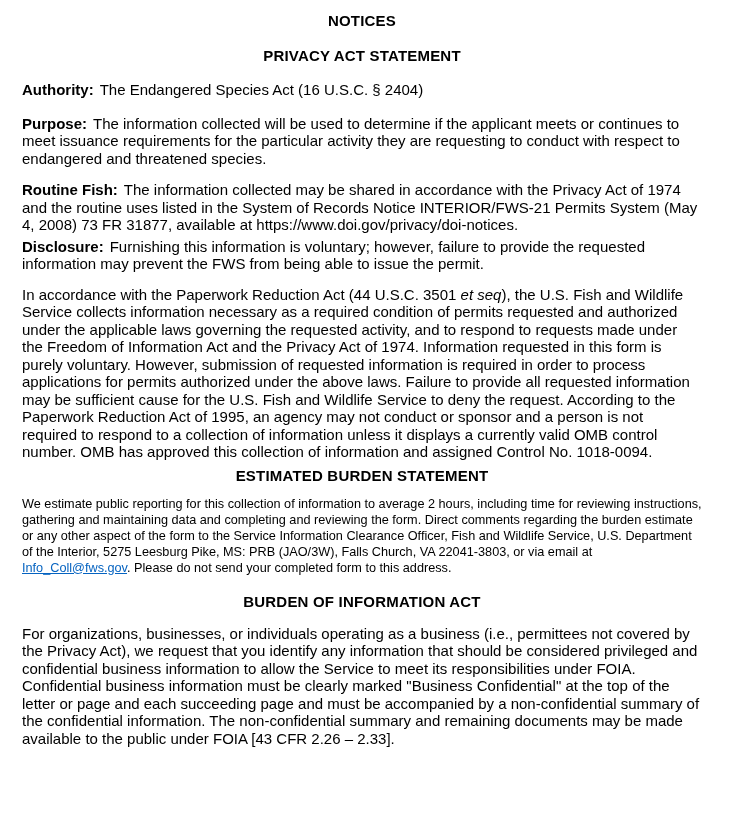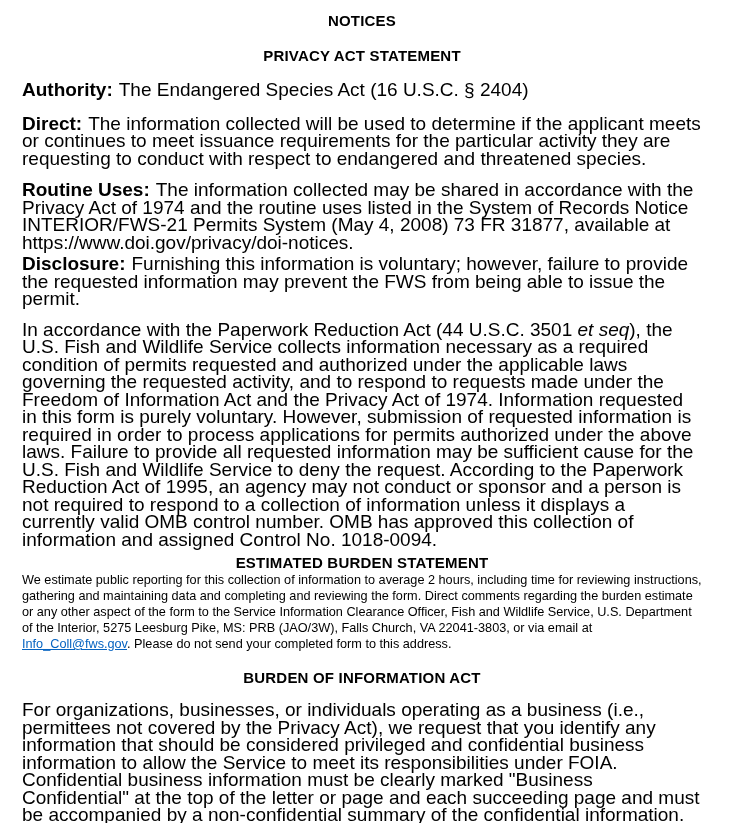--- a/index.html
+++ b/index.html
@@ -25,7 +25,7 @@
     letter-spacing: 0.2px;
   }
   .body-text {
-    font-size: 19px;
+    font-size: 15px;
     line-height: 17.5px;
   }
   .small-text {

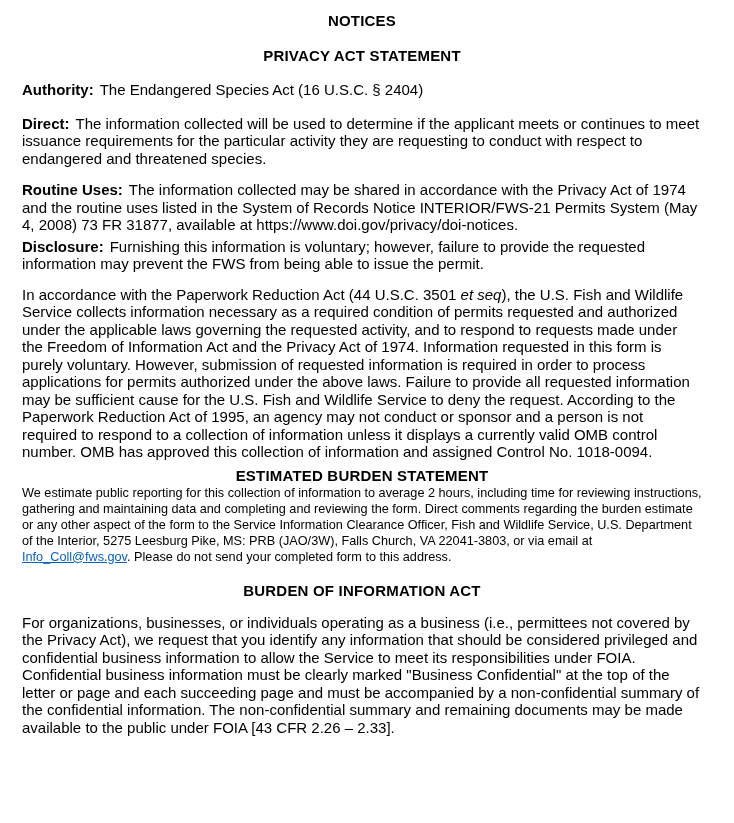--- a/index.html
+++ b/index.html
@@ -67,7 +67,7 @@
   </p>
 
   <p class="body-text mt-purpose">
-    <span class="label">Direct:</span><span>The information collected will be used to determine if the applicant meets or continues to meet issuance requirements for the particular activity they are requesting to conduct with respect to endangered and threatened species.</span>
+    <span class="label">Purpose:</span><span>The information collected will be used to determine if the applicant meets or continues to meet issuance requirements for the particular activity they are requesting to conduct with respect to endangered and threatened species.</span>
   </p>
 
   <p class="body-text mt-routine">

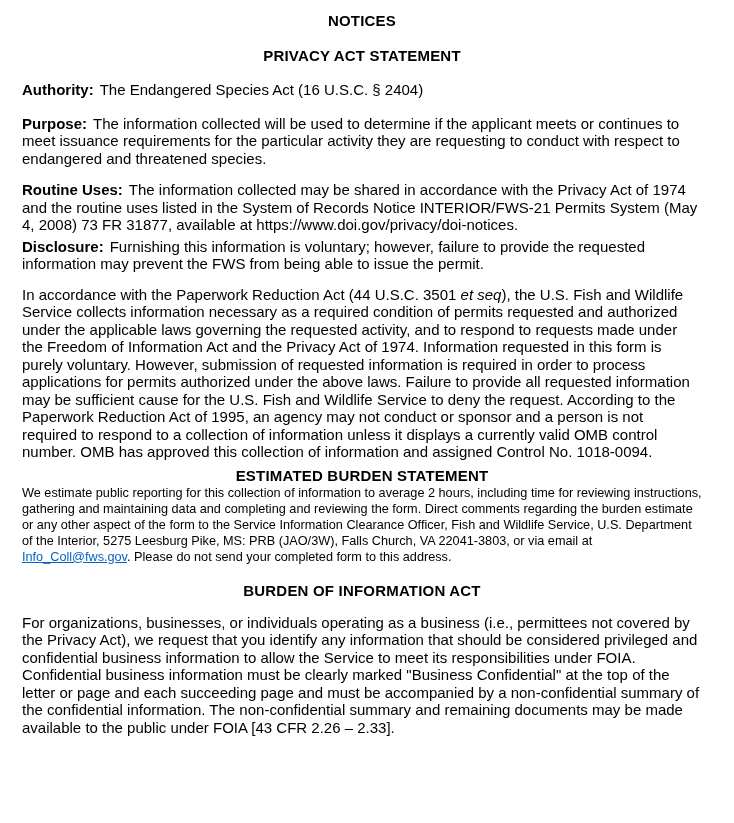--- a/index.html
+++ b/index.html
@@ -71,7 +71,7 @@
   </p>
 
   <p class="body-text mt-routine">
-    <span class="label">Routine Uses:</span><span>The information collected may be shared in accordance with the Privacy Act of 1974 and the routine uses listed in the System of Records Notice INTERIOR/FWS-21 Permits System (May 4, 2008) 73 FR 31877, available at https://www.doi.gov/privacy/doi-notices.</span>
+    <span class="label">Routine Fish:</span><span>The information collected may be shared in accordance with the Privacy Act of 1974 and the routine uses listed in the System of Records Notice INTERIOR/FWS-21 Permits System (May 4, 2008) 73 FR 31877, available at https://www.doi.gov/privacy/doi-notices.</span>
   </p>
 
   <p class="body-text mt-disclosure">

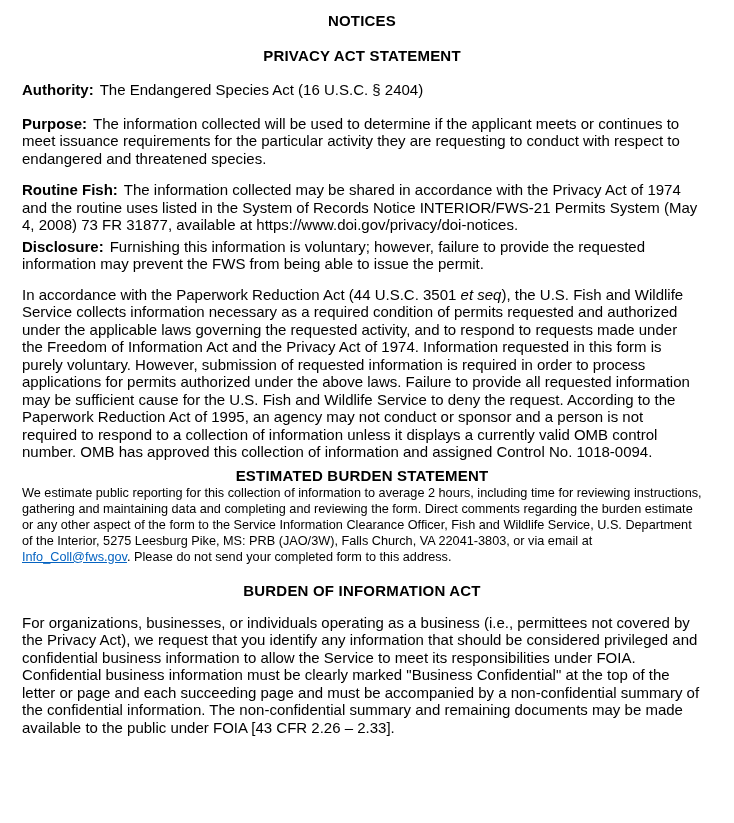--- a/index.html
+++ b/index.html
@@ -49,7 +49,7 @@
   .mt-pra-heading { margin-top: 15px; }
   .mt-pra-para { margin-top: 13px; }
   .mt-burden-heading { margin-top: 6px; }
-  .mt-burden-para { }
+  .mt-burden-para { margin-top: 11px; }
   .mt-foia-heading { margin-top: 17px; }
   .mt-foia-para { margin-top: 14px; }
 </style>

